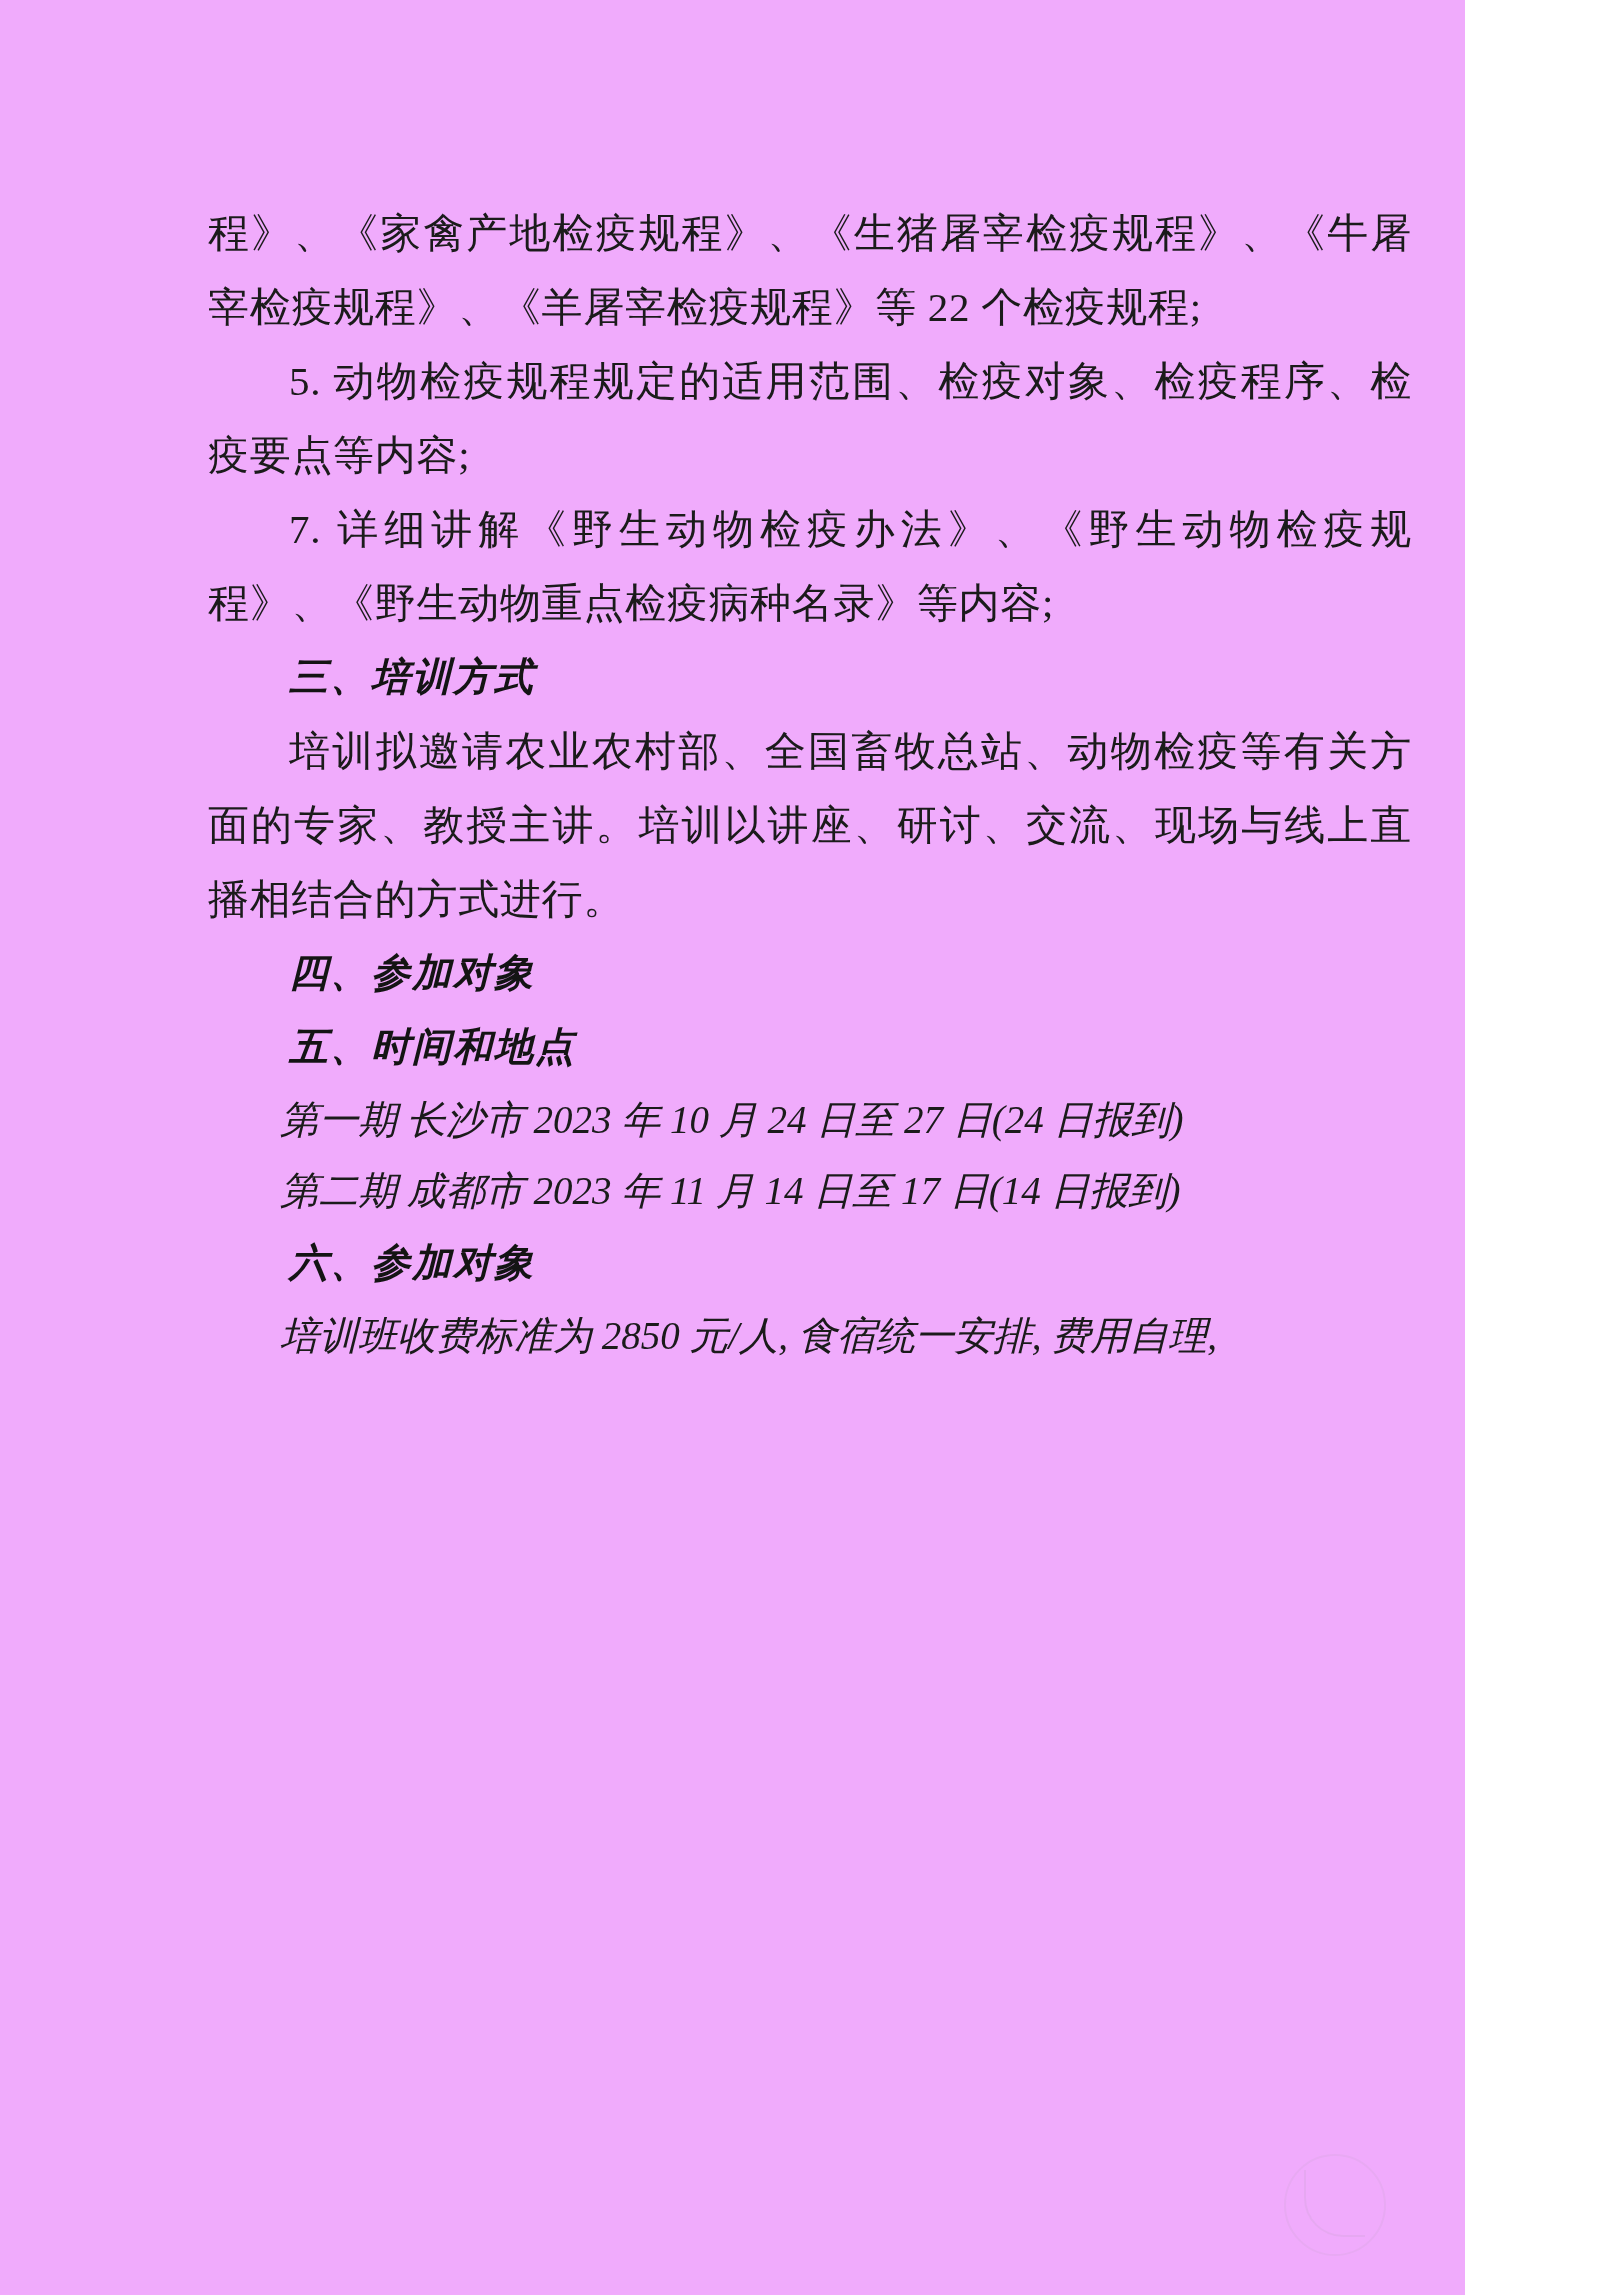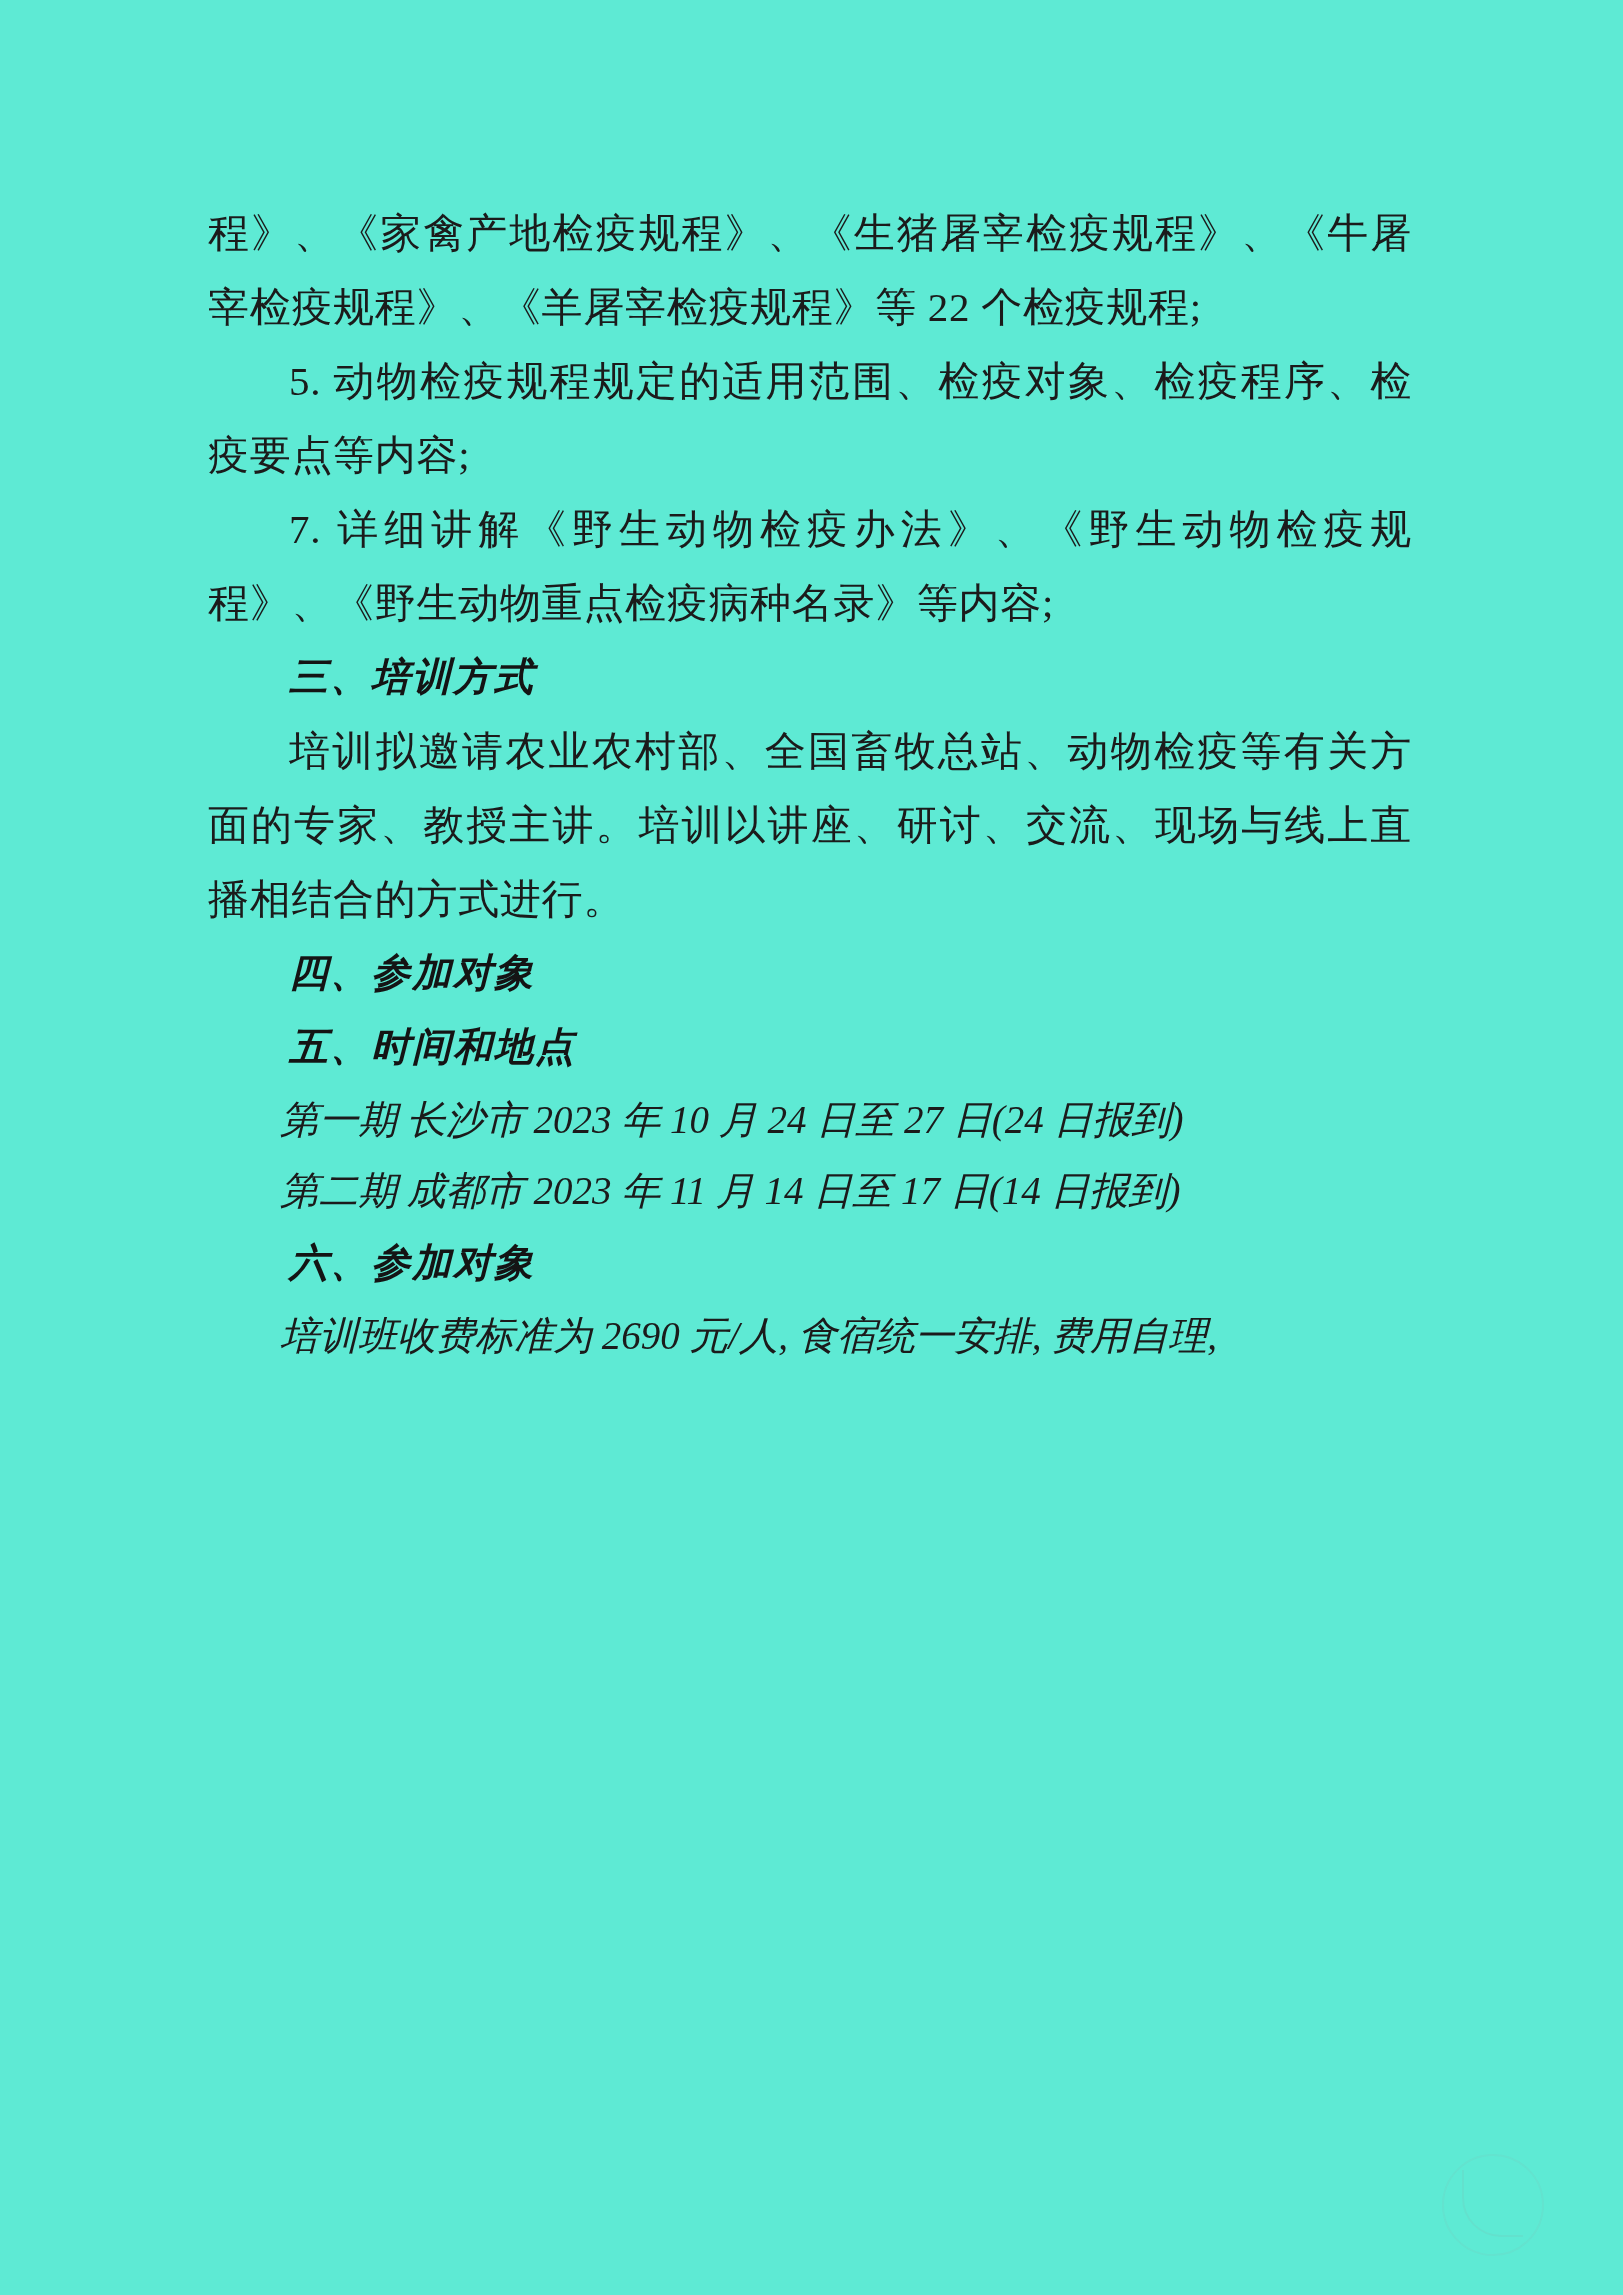--- a/index.html
+++ b/index.html
@@ -13,9 +13,9 @@
   }
   .page {
     position: relative;
-    width: 1623px;
+    width: 1465px;
     height: 2295px;
-    background: #5eead4;
+    background: #f0abfc;
     box-sizing: border-box;
     overflow: hidden;
   }

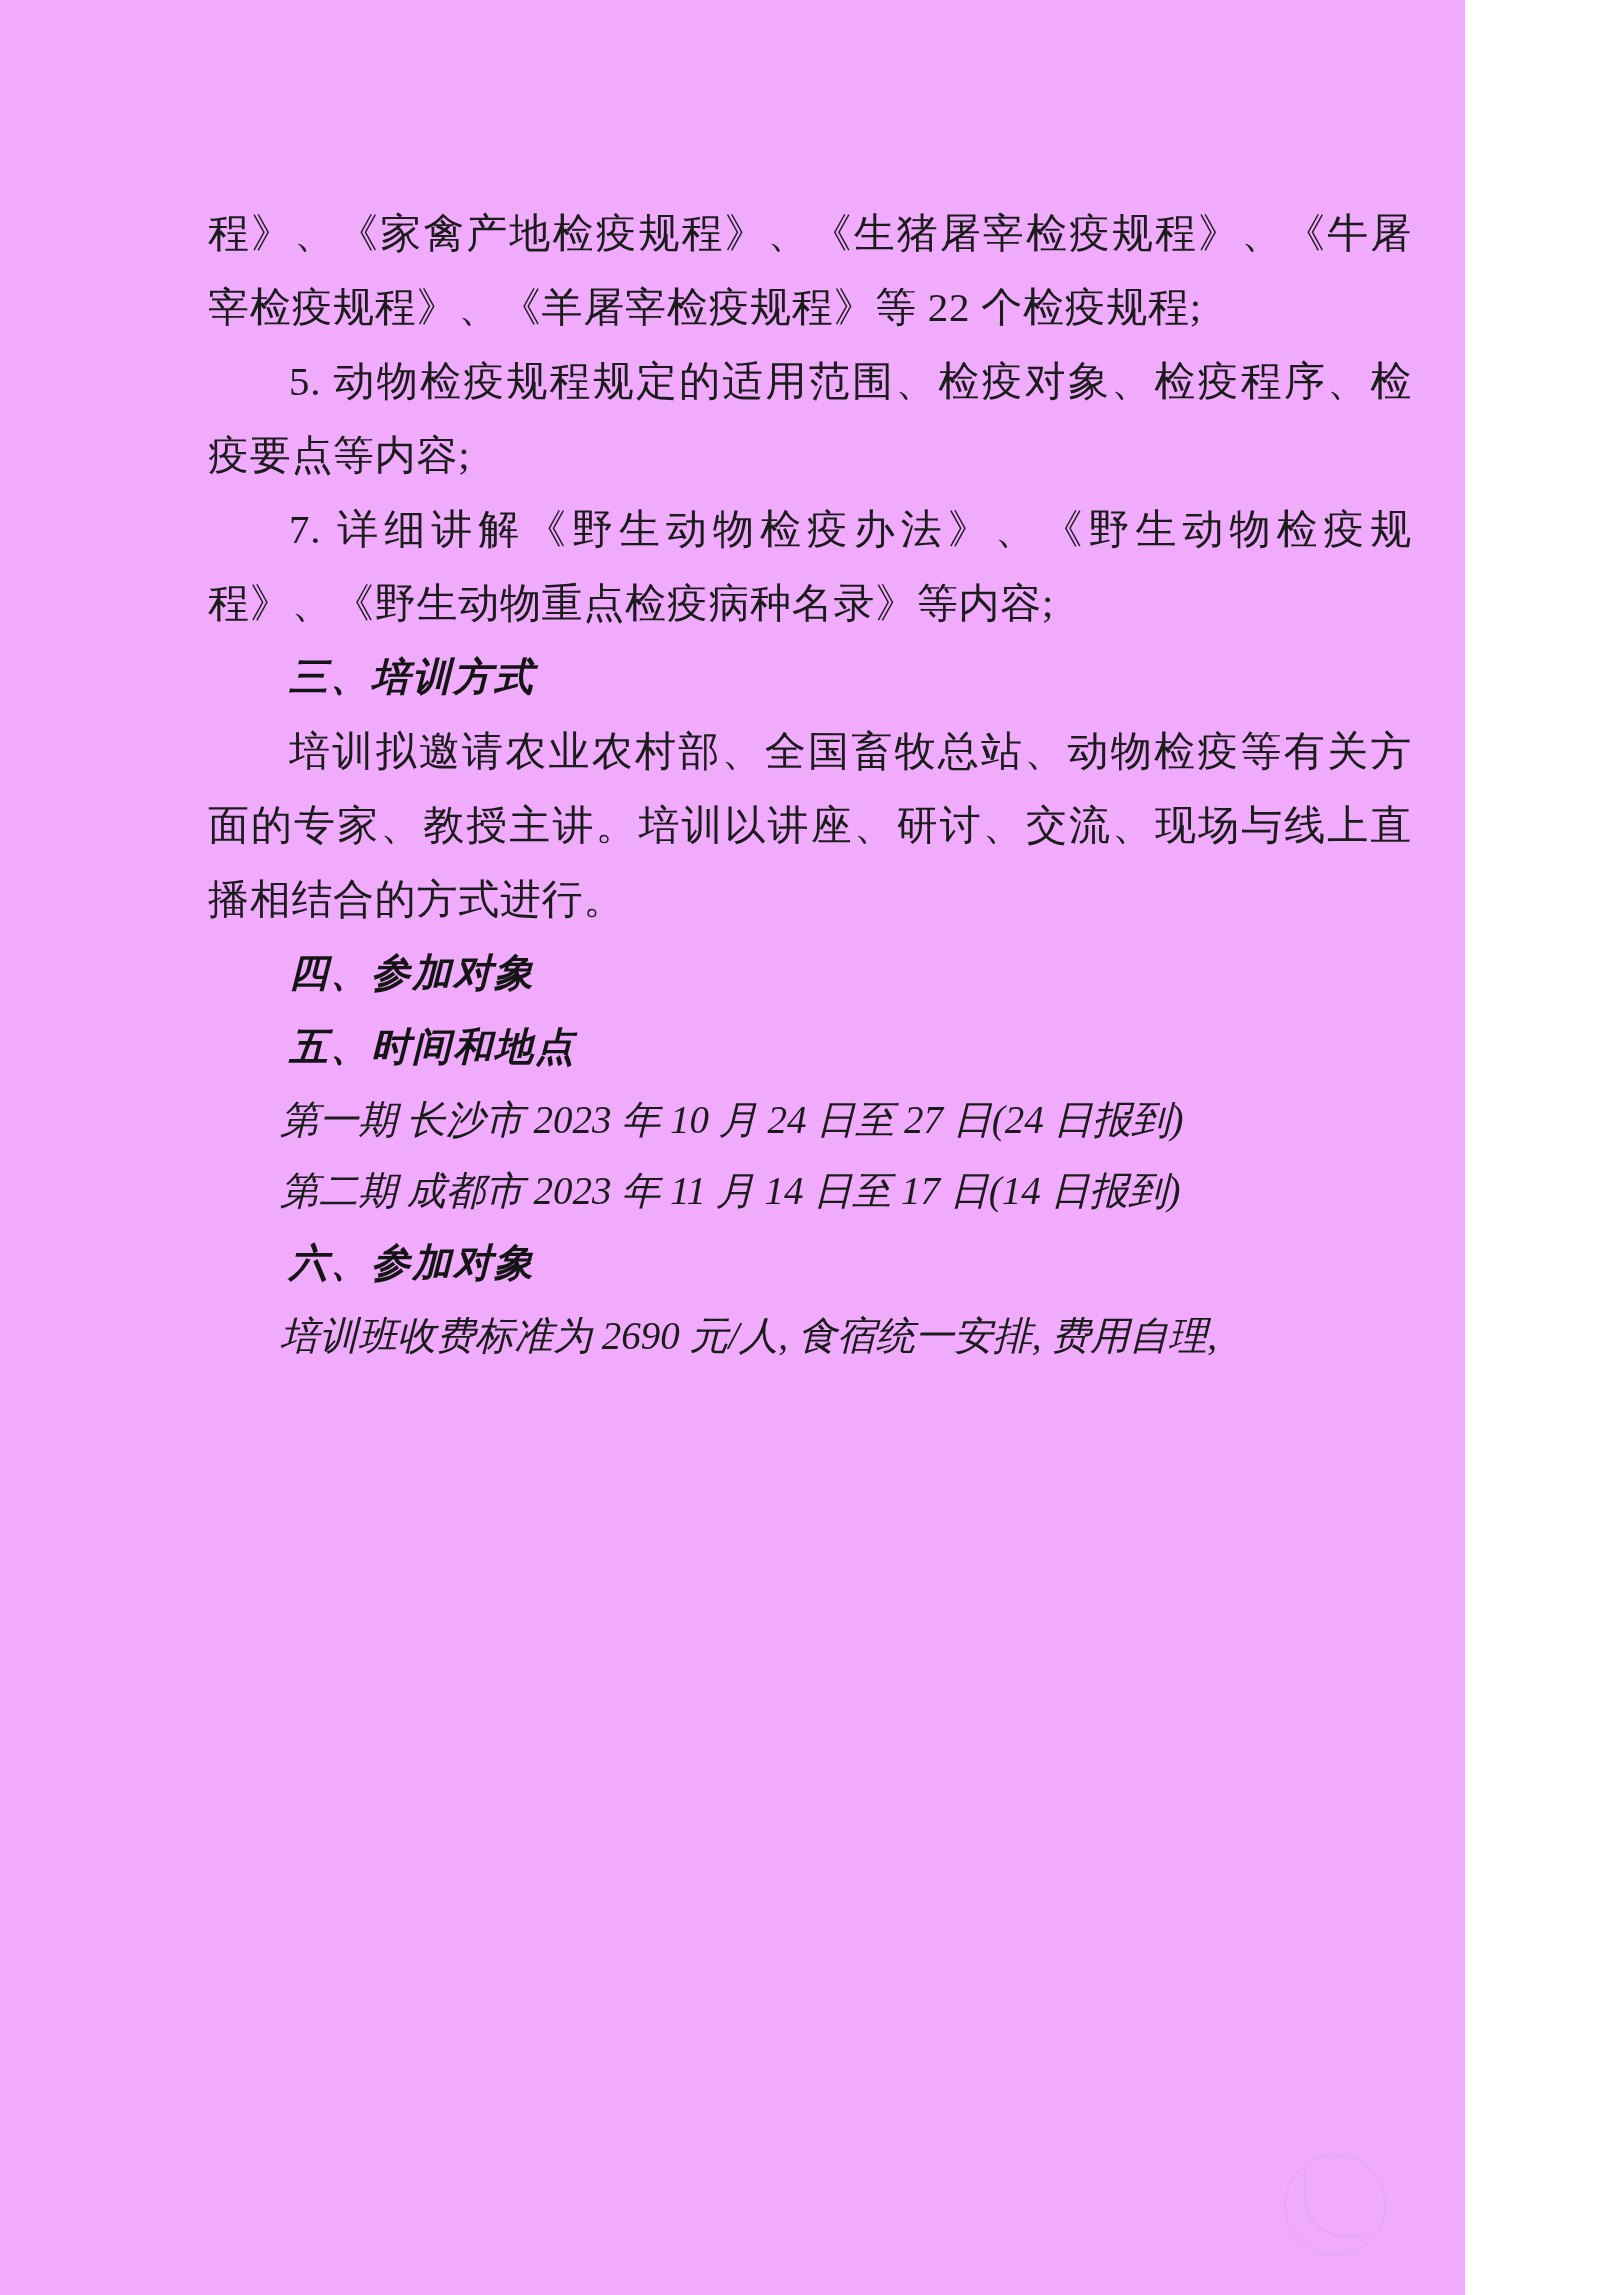--- a/index.html
+++ b/index.html
@@ -109,7 +109,7 @@
 
     <h2 class="heading">六、参加对象</h2>
 
-    <p class="schedule">培训班收费标准为 2690 元/人, 食宿统一安排, 费用自理,</p>
+    <p class="schedule">培训班收费标准为 2850 元/人, 食宿统一安排, 费用自理,</p>
 
   </div>
 

